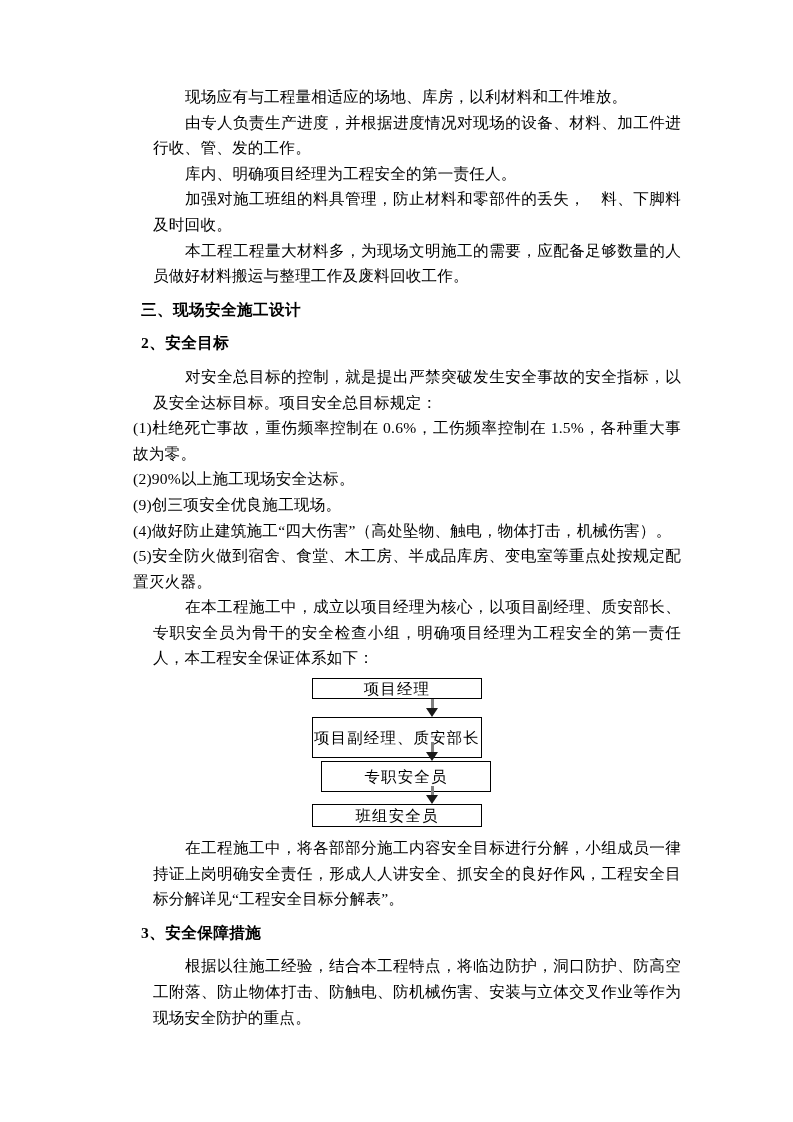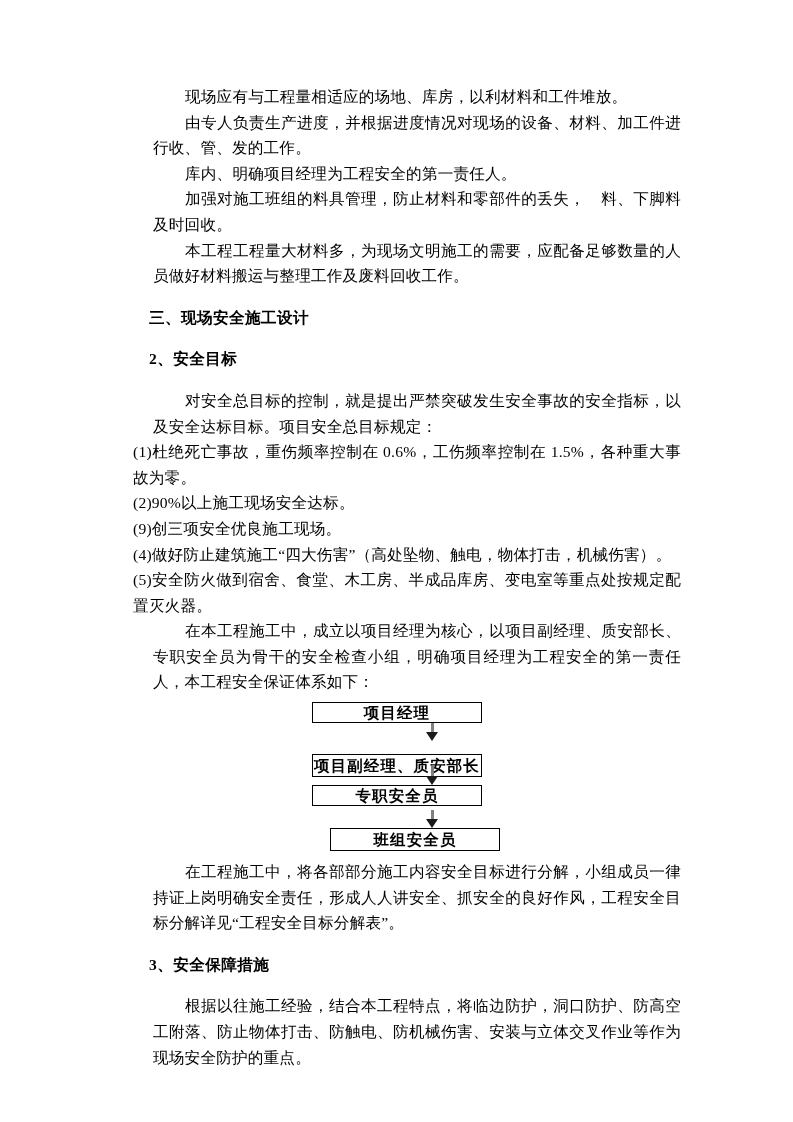--- a/index.html
+++ b/index.html
@@ -50,7 +50,7 @@
     font-size: 15.6px;
     line-height: 25.6px;
     font-weight: bold;
-    margin: 16px;
+    margin: 8px;
     text-indent: 0;
     letter-spacing: 0.4px;
   }

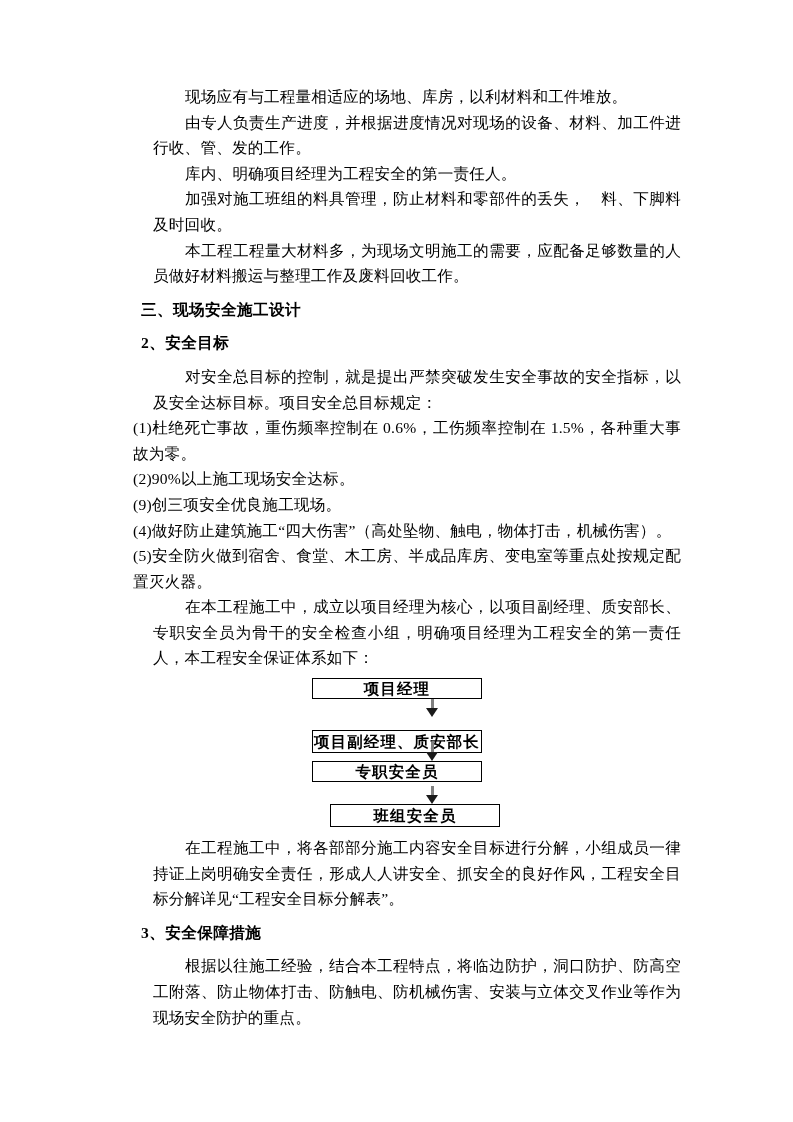--- a/index.html
+++ b/index.html
@@ -61,7 +61,6 @@
     width: 548px;
     height: 158px;
     margin: 4px 0 2px 0;
-    font-weight: bold;
   }
   .fc-box {
     position: absolute;

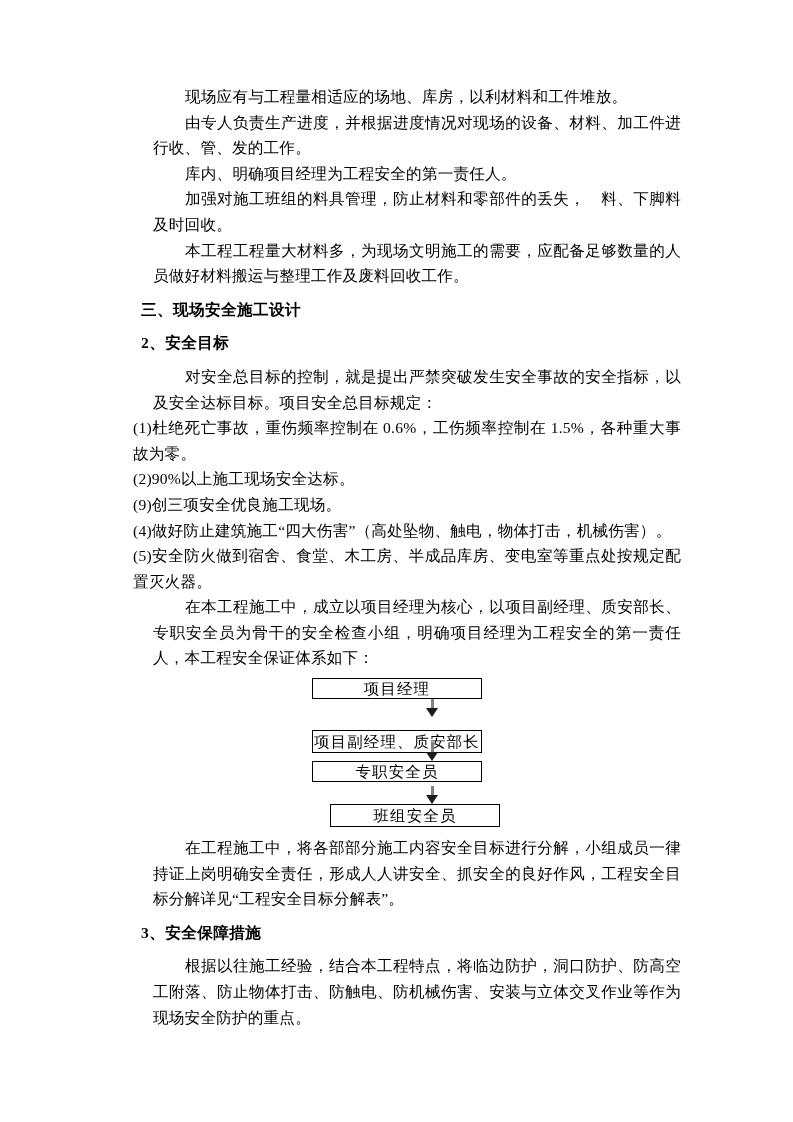--- a/index.html
+++ b/index.html
@@ -126,7 +126,7 @@
           <div class="shaft" style="height: 10px;"></div>
           <div class="head" style="top: 9px;"></div>
         </div>
-      <div class="fc-box" id="fcbox1" style="left: 179px; top: 55px; width: 170px; height: 23px;">项目副经理、质安部长</div>
+      <div class="fc-box" id="fcbox1" style="left: 179px; top: 42px; width: 170px; height: 41px;">项目副经理、质安部长</div>
       <div class="fc-arrow" id="fcarrow1" style="left: 293px; top: 67px; height: 19px;">
           <div class="shaft" style="height: 11px;"></div>
           <div class="head" style="top: 10px;"></div>

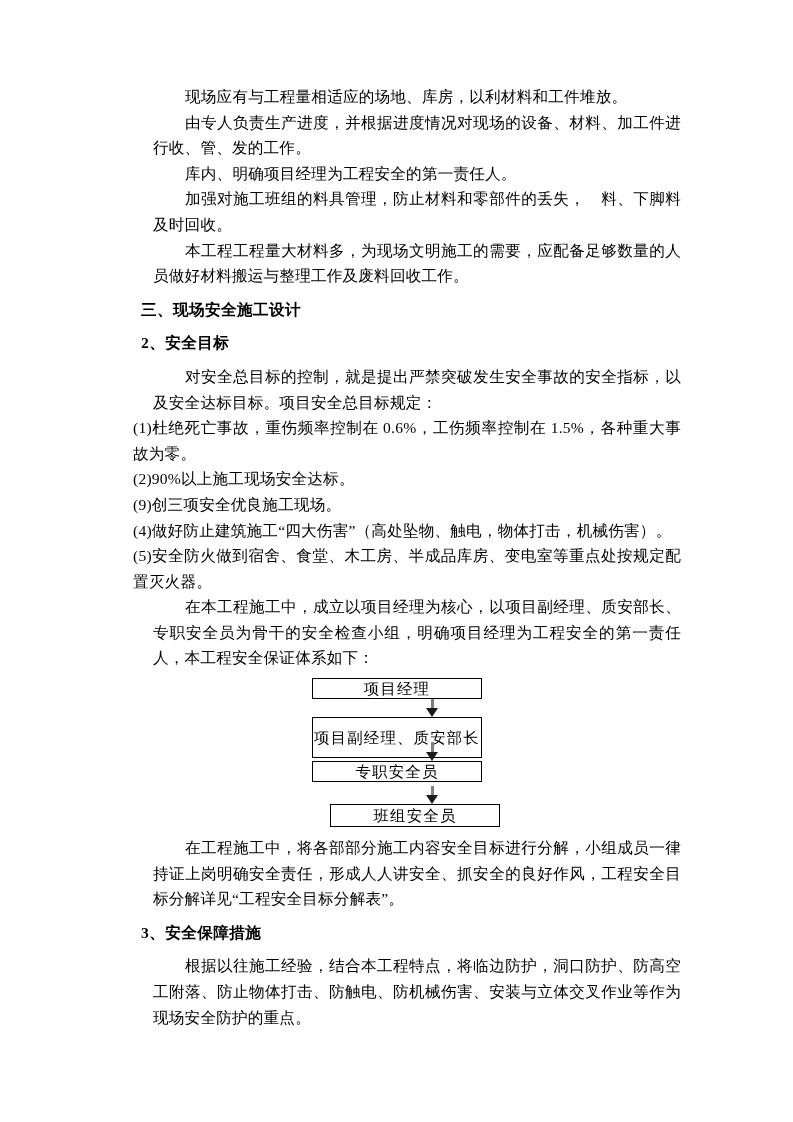--- a/index.html
+++ b/index.html
@@ -131,7 +131,7 @@
           <div class="shaft" style="height: 11px;"></div>
           <div class="head" style="top: 10px;"></div>
         </div>
-      <div class="fc-box" id="fcbox2" style="left: 179px; top: 86px; width: 170px; height: 21px;">专职安全员</div>
+      <div class="fc-box" id="fcbox2" style="left: 188px; top: 86px; width: 170px; height: 31px;">专职安全员</div>
       <div class="fc-arrow" id="fcarrow2" style="left: 293px; top: 111px; height: 18px;">
           <div class="shaft" style="height: 10px;"></div>
           <div class="head" style="top: 9px;"></div>

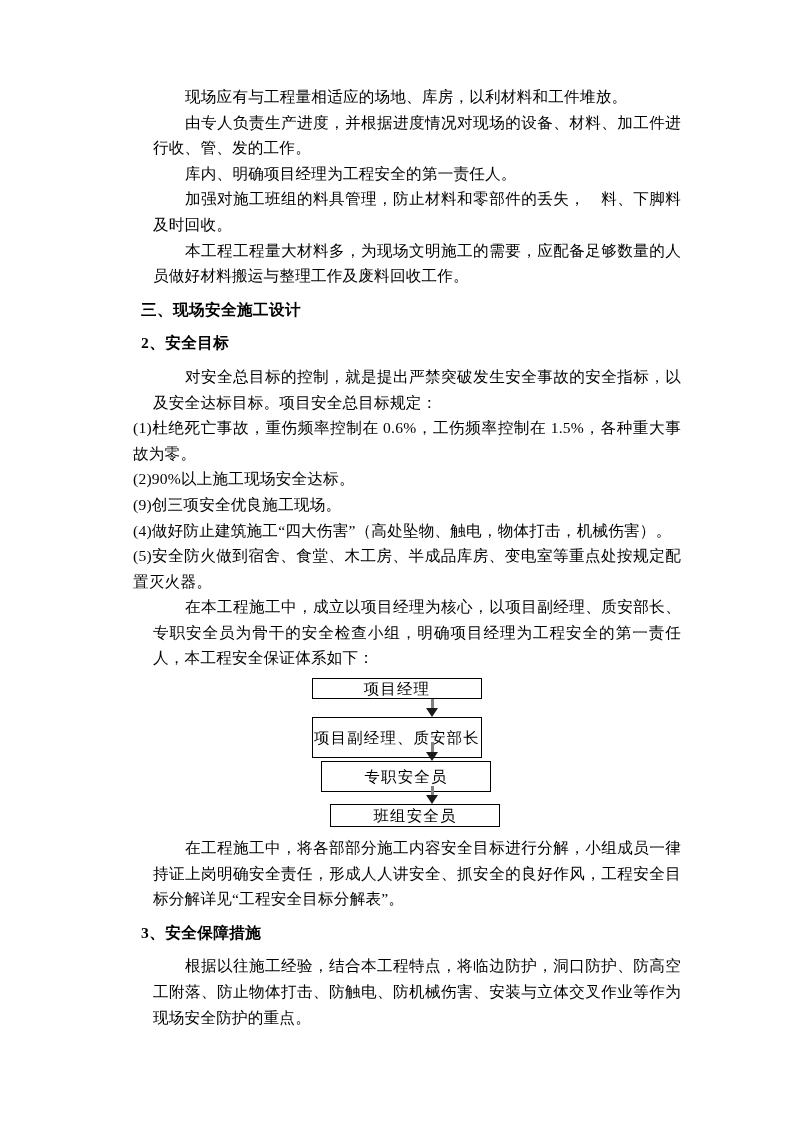--- a/index.html
+++ b/index.html
@@ -136,7 +136,7 @@
           <div class="shaft" style="height: 10px;"></div>
           <div class="head" style="top: 9px;"></div>
         </div>
-      <div class="fc-box" id="fcbox3" style="left: 197px; top: 129px; width: 170px; height: 23px;">班组安全员</div>
+      <div class="fc-box" id="fcbox3" style="left: 179px; top: 129px; width: 170px; height: 23px;">班组安全员</div>
     </div>
 
     <p class="para indent2">在工程施工中，将各部部分施工内容安全目标进行分解，小组成员一律持证上岗明确安全责任，形成人人讲安全、抓安全的良好作风，工程安全目标分解详见“工程安全目标分解表”。</p>

